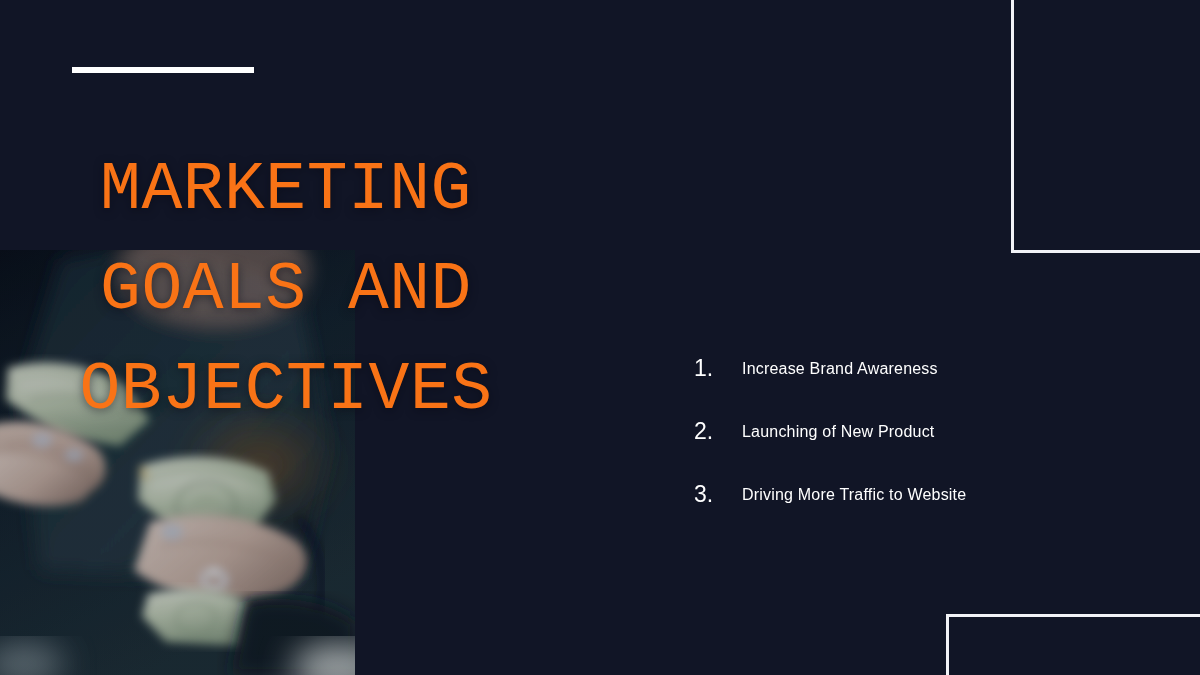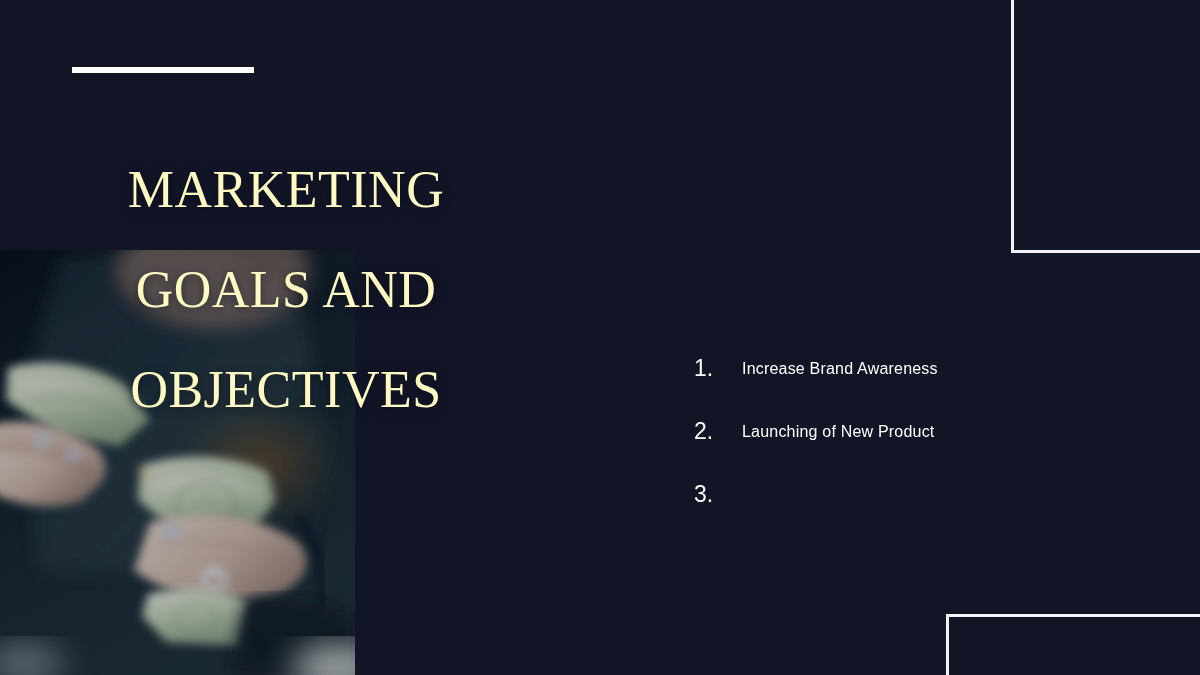--- a/index.html
+++ b/index.html
@@ -63,9 +63,9 @@
     top: 140px;
     width: 500px;
     text-align: center;
-    font-family: Liberation Serif, serif;
-    color: #fef9c3;
-    font-size: 52px;
+    font-family: Liberation Mono, monospace;
+    color: #f97316;
+    font-size: 68px;
     line-height: 100px;
     letter-spacing: 0.5px;
     text-transform: uppercase;

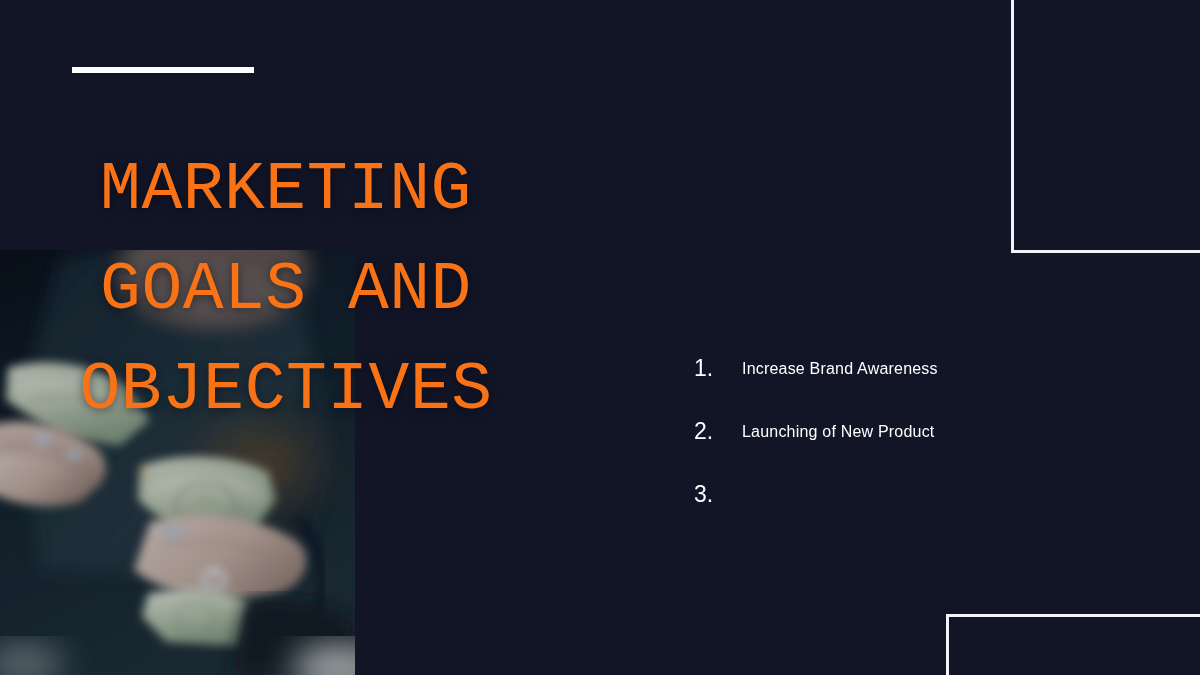--- a/index.html
+++ b/index.html
@@ -235,6 +235,7 @@
     </div>
     <div class="goal-item">
       <span class="goal-num">3.</span>
+      <span class="goal-text">Driving More Traffic to Website</span>
     </div>
   </div>
 

